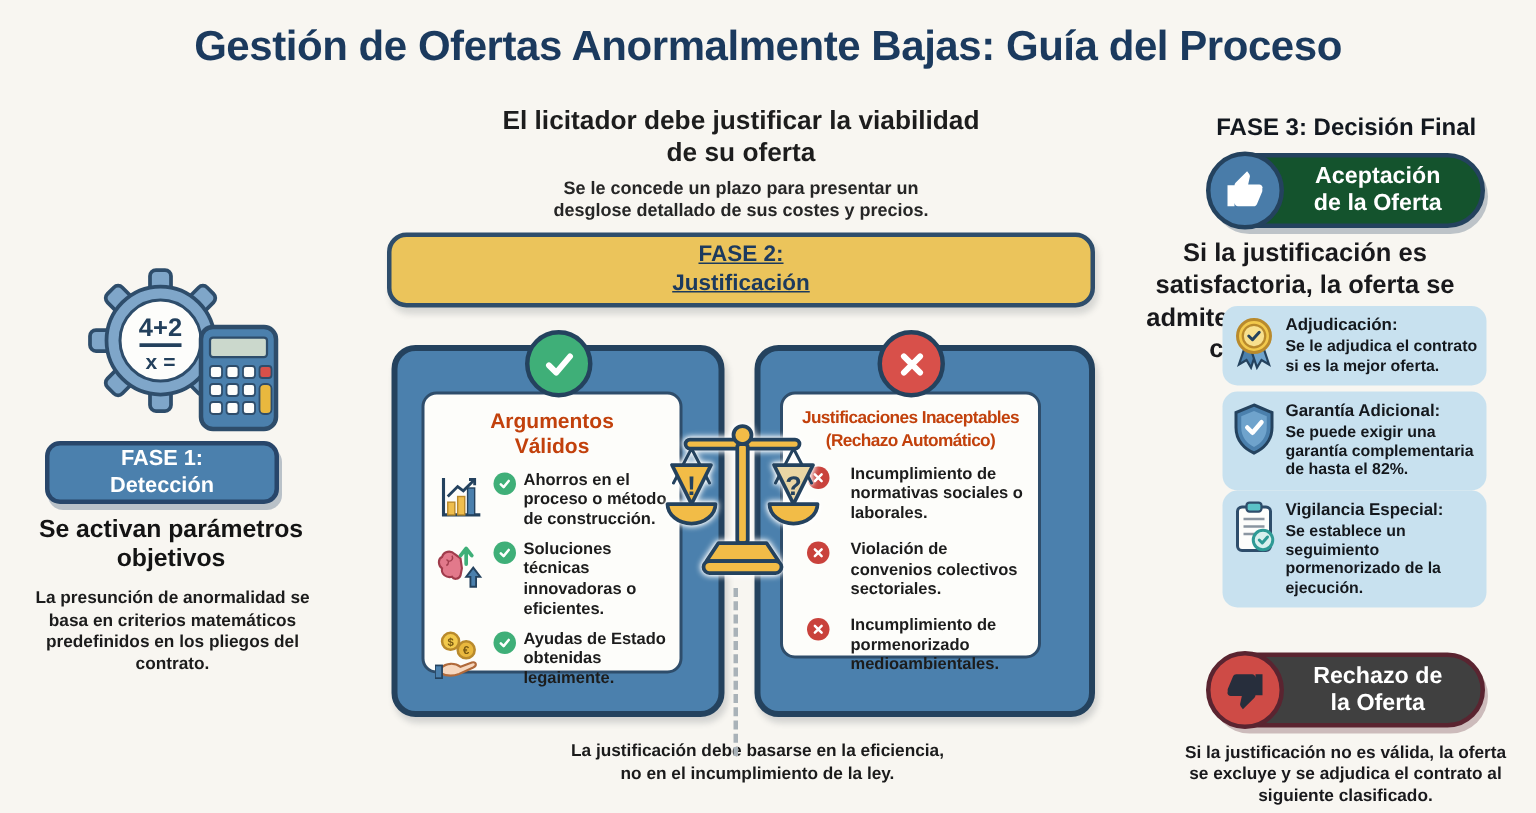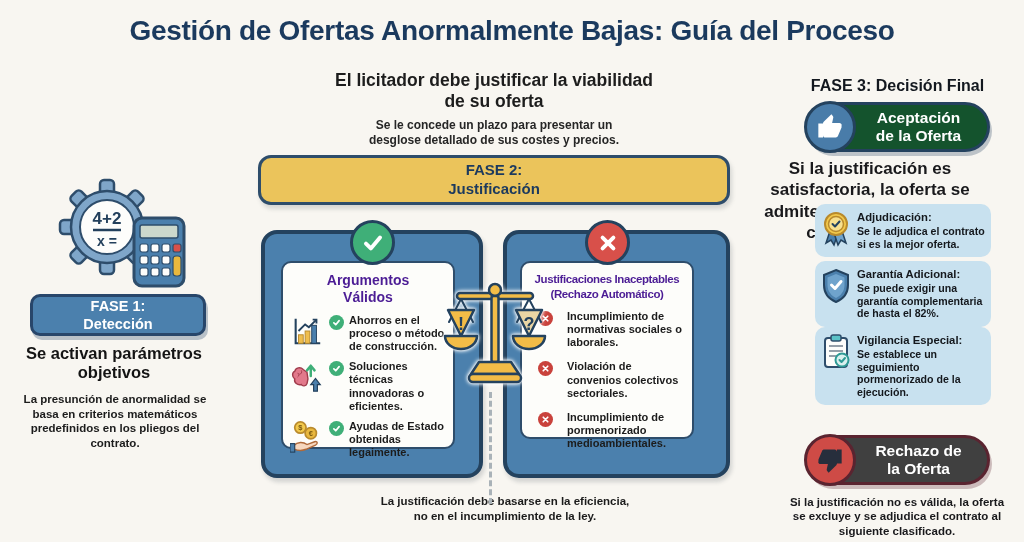--- a/index.html
+++ b/index.html
@@ -18,7 +18,7 @@
      background:#EBC45B;border:3px solid #2E4D6B;border-radius:13px;box-sizing:border-box;
      display:flex;flex-direction:column;align-items:center;justify-content:center;
      color:#1C3A5E;font-weight:bold;font-size:15px;line-height:1.25;
-     box-shadow:2px 4px 4px rgba(60,70,80,.18);}
+     box-shadow:2px 4px 4px rgba(60,70,80,.18);text-decoration:underline;}
 
   
   .gear-wrap{position:absolute;left:52px;top:178px;width:135px;height:112px;}

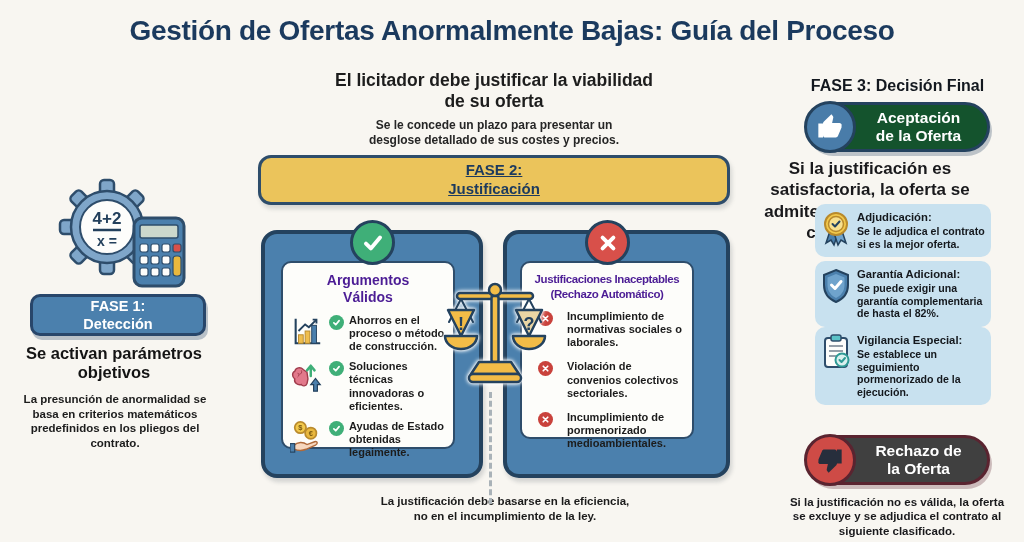--- a/index.html
+++ b/index.html
@@ -44,7 +44,7 @@
   .card.cleft{left:281px;top:261px;width:174px;height:188px;padding:9px 7px 4px;}
   .card.cright{left:520px;top:261px;width:174px;height:178px;padding:9px 7px 4px;}
 
-  .card h3{margin:0 0 8px;text-align:center;font-weight:bold;color:#4c1d95;}
+  .card h3{margin:0 0 8px;text-align:center;font-weight:bold;color:#c2410c;}
   .card.cleft h3{font-size:14px;line-height:1.2;}
   .card.cright h3{font-size:11.5px;line-height:1.3;letter-spacing:-.4px;white-space:nowrap;}
 

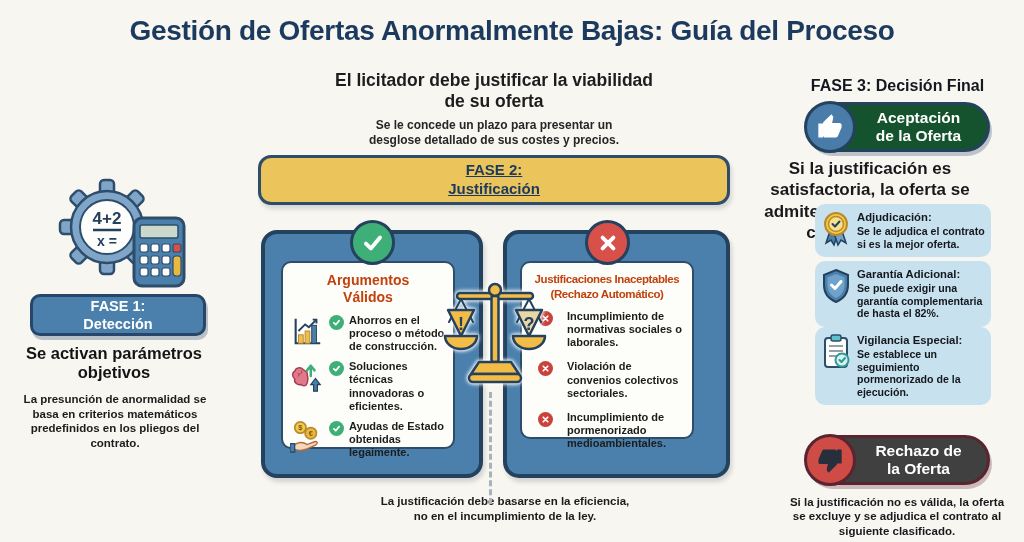--- a/index.html
+++ b/index.html
@@ -22,7 +22,7 @@
 
   
   .gear-wrap{position:absolute;left:52px;top:178px;width:135px;height:112px;}
-  .banner-fase1{position:absolute;left:30px;top:294px;width:176px;height:42px;
+  .banner-fase1{position:absolute;left:30px;top:294px;width:156px;height:42px;
      background:#4B80AD;border:3px solid #28466A;border-radius:10px;box-sizing:border-box;
      display:flex;flex-direction:column;align-items:center;justify-content:center;
      color:#fff;font-weight:bold;font-size:14.5px;line-height:1.25;

